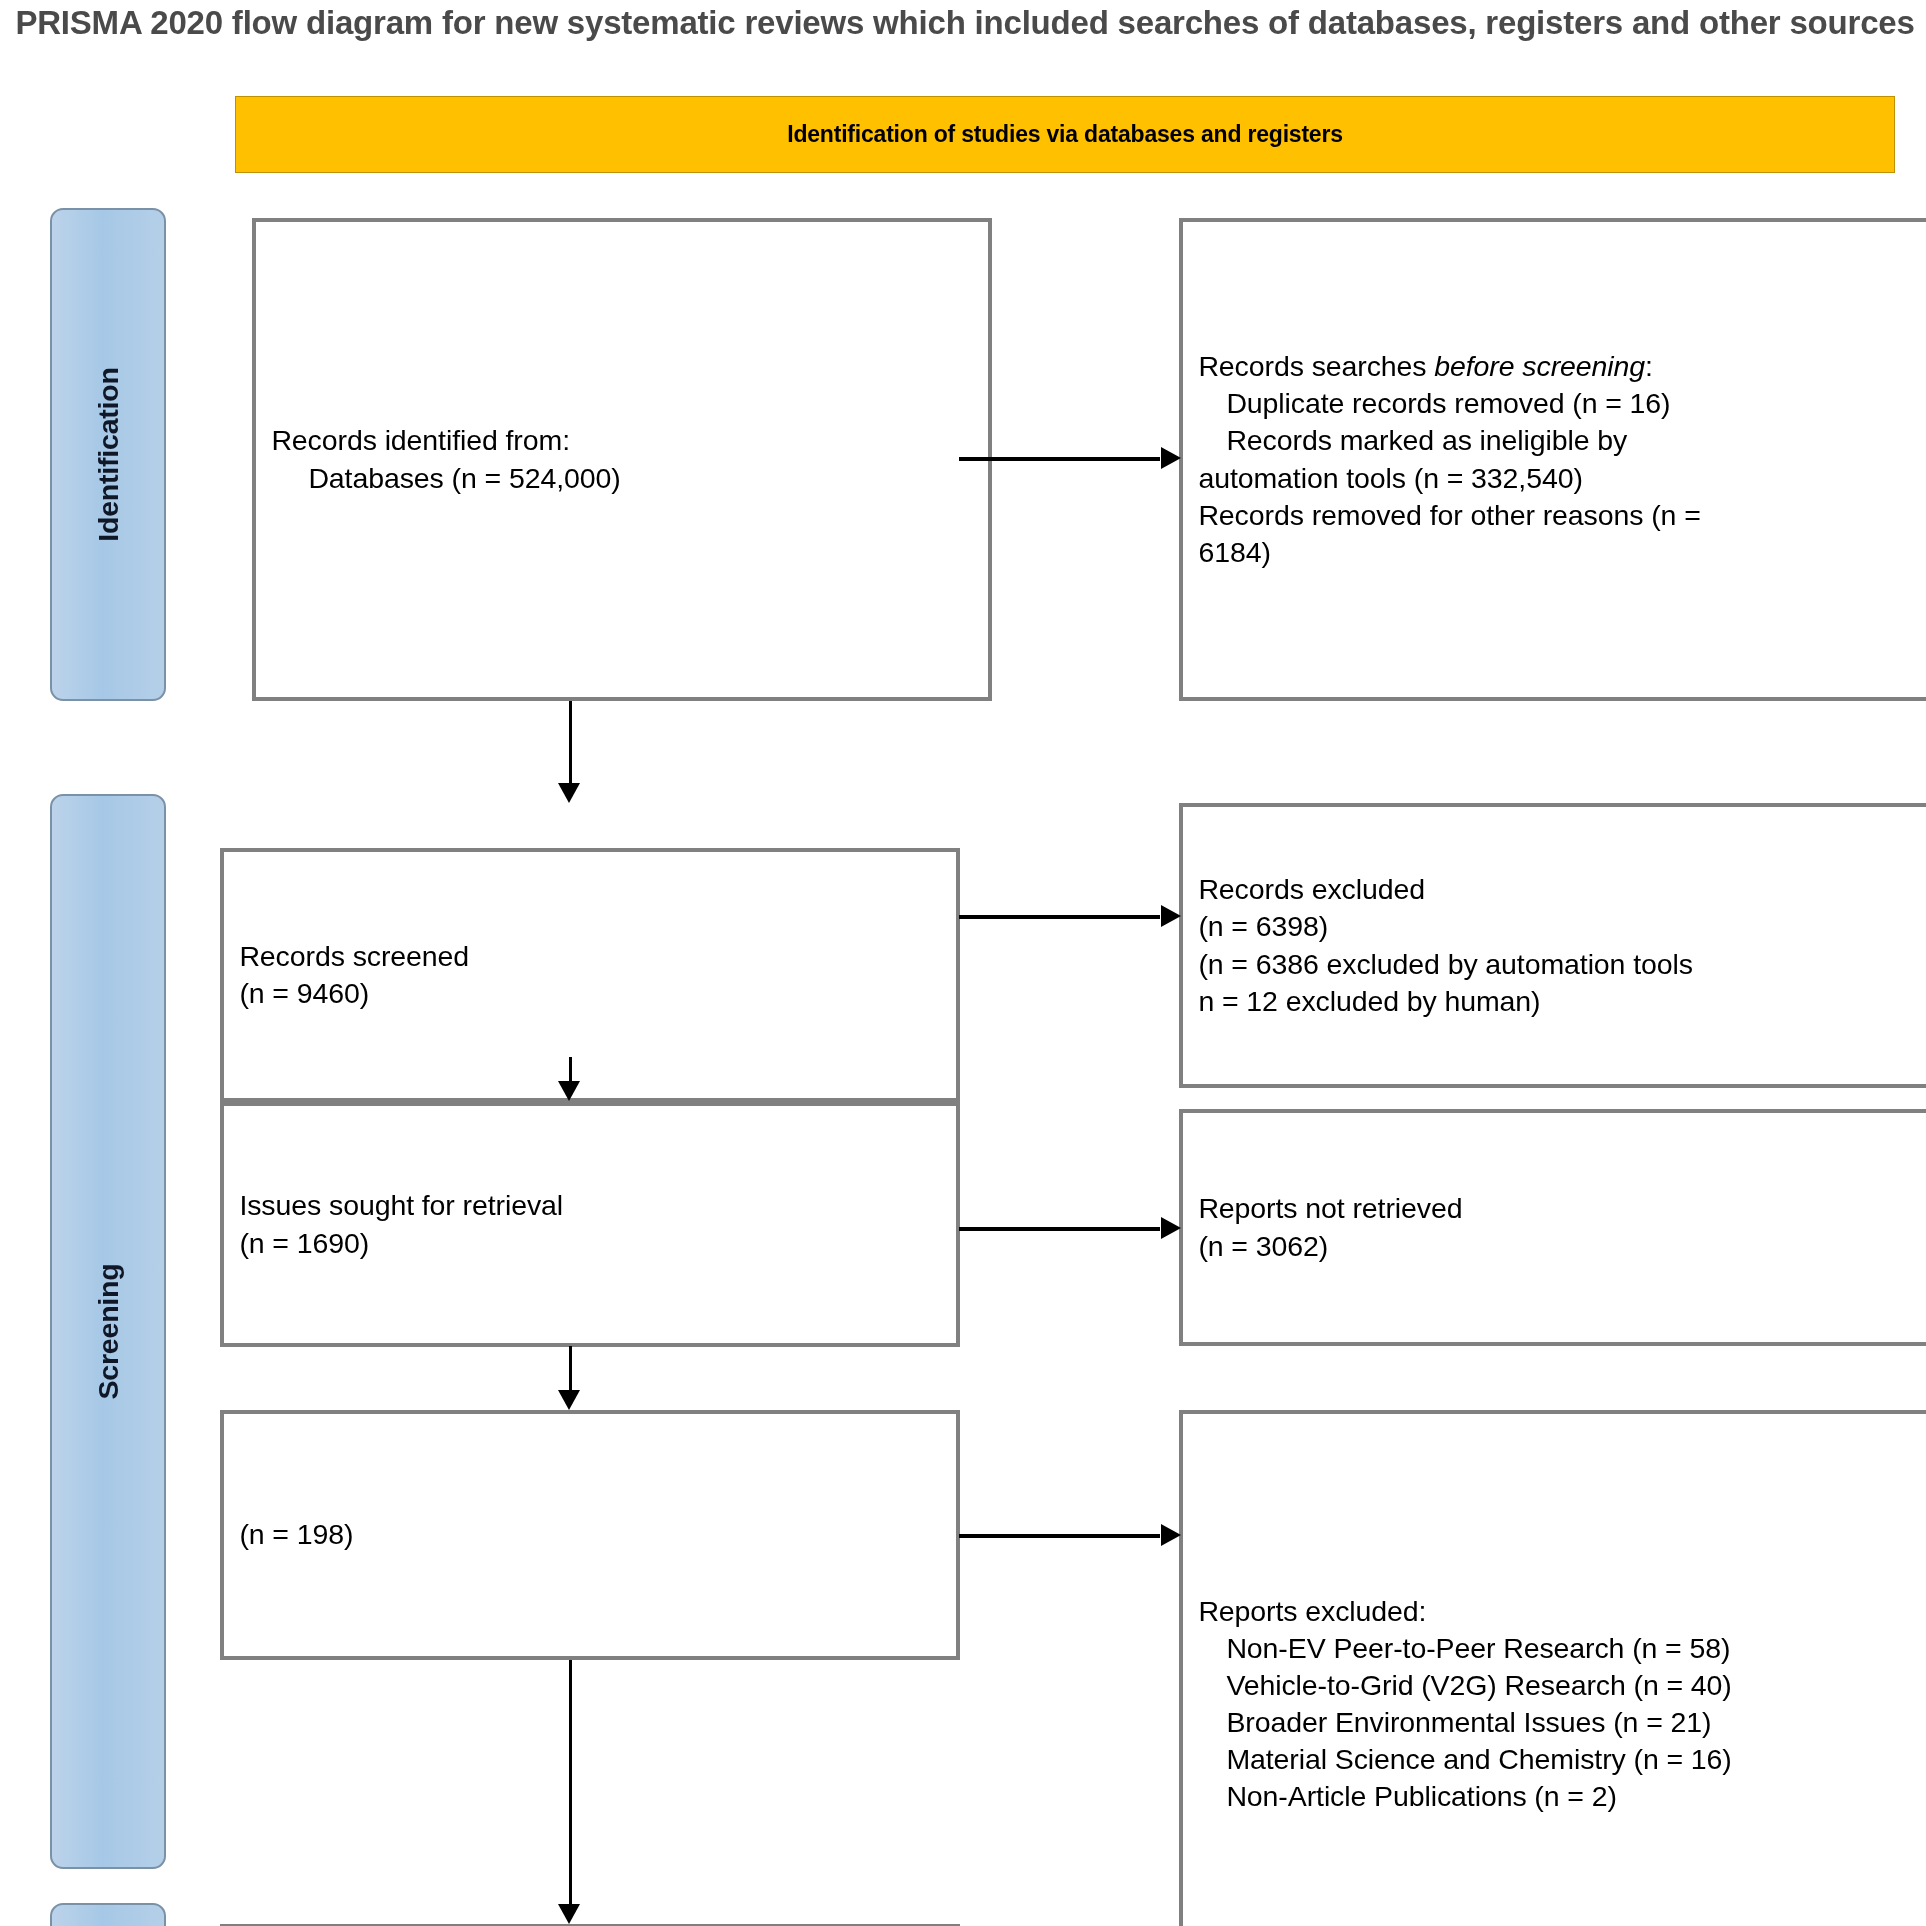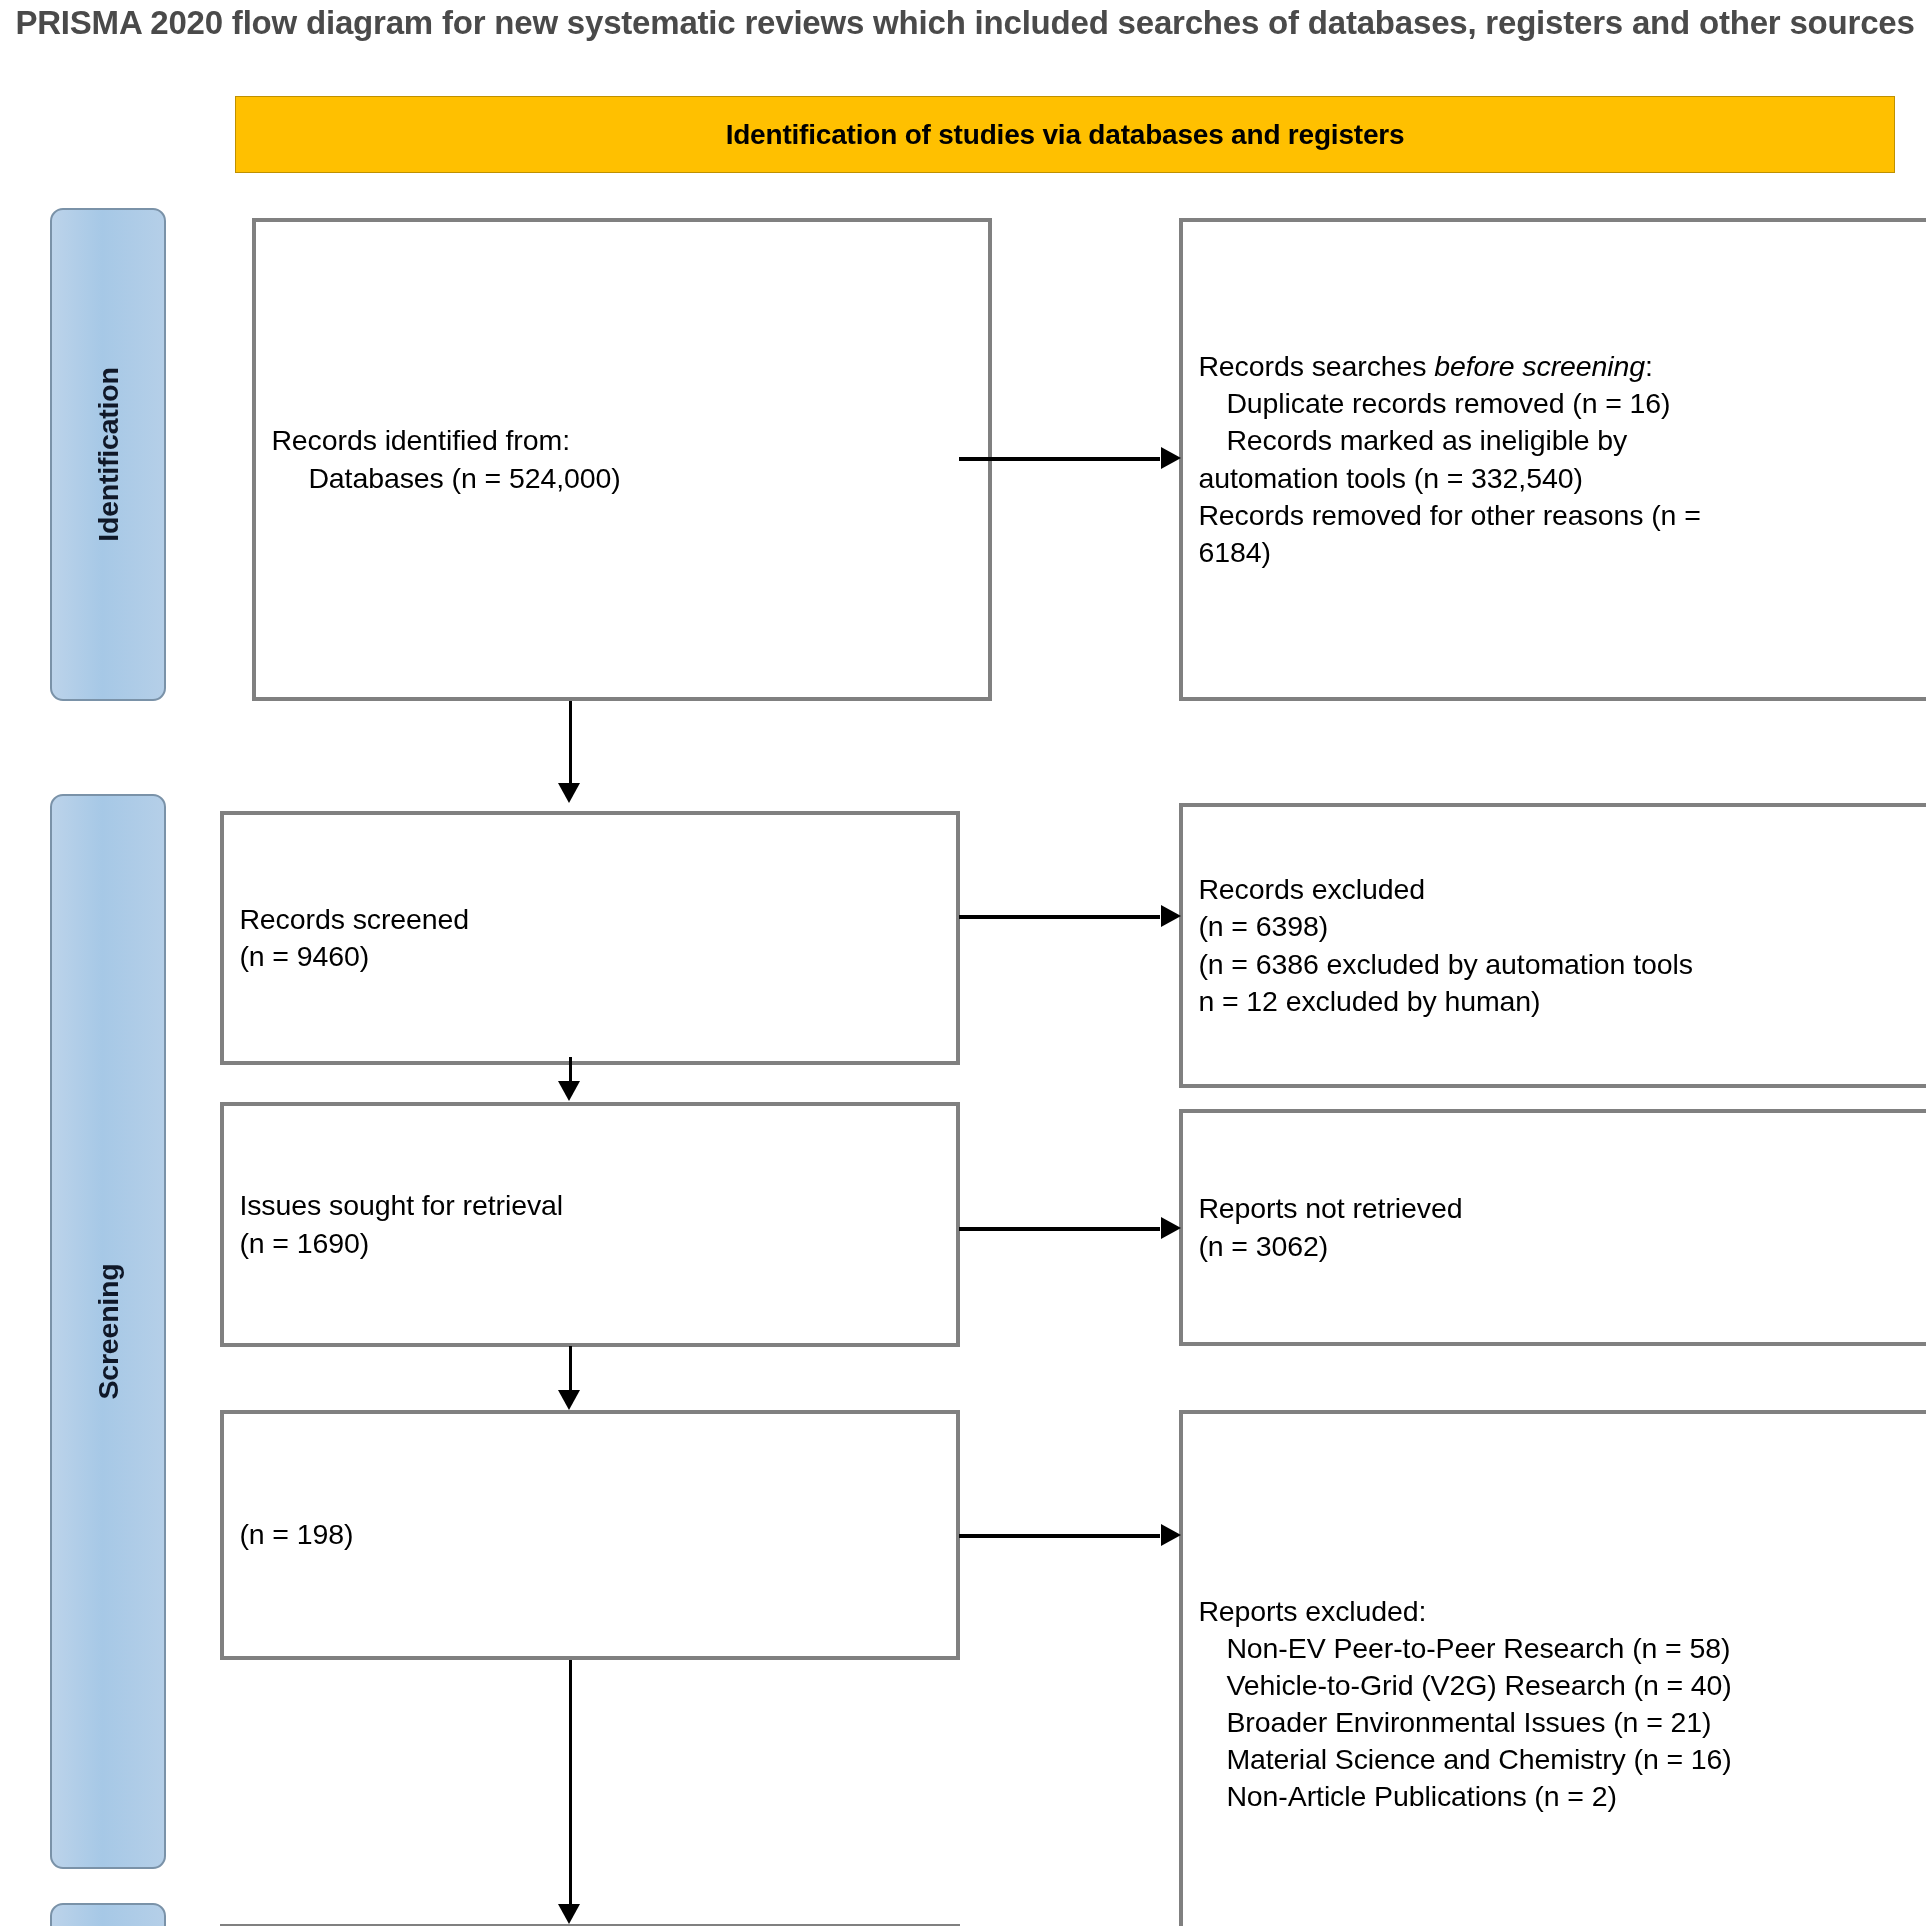--- a/index.html
+++ b/index.html
@@ -48,7 +48,7 @@
     justify-content: center;
   }
   .phase-banner span {
-    font-size: 28px;
+    font-size: 23px;
     font-weight: bold;
     color: #000000;
     letter-spacing: -0.2px;

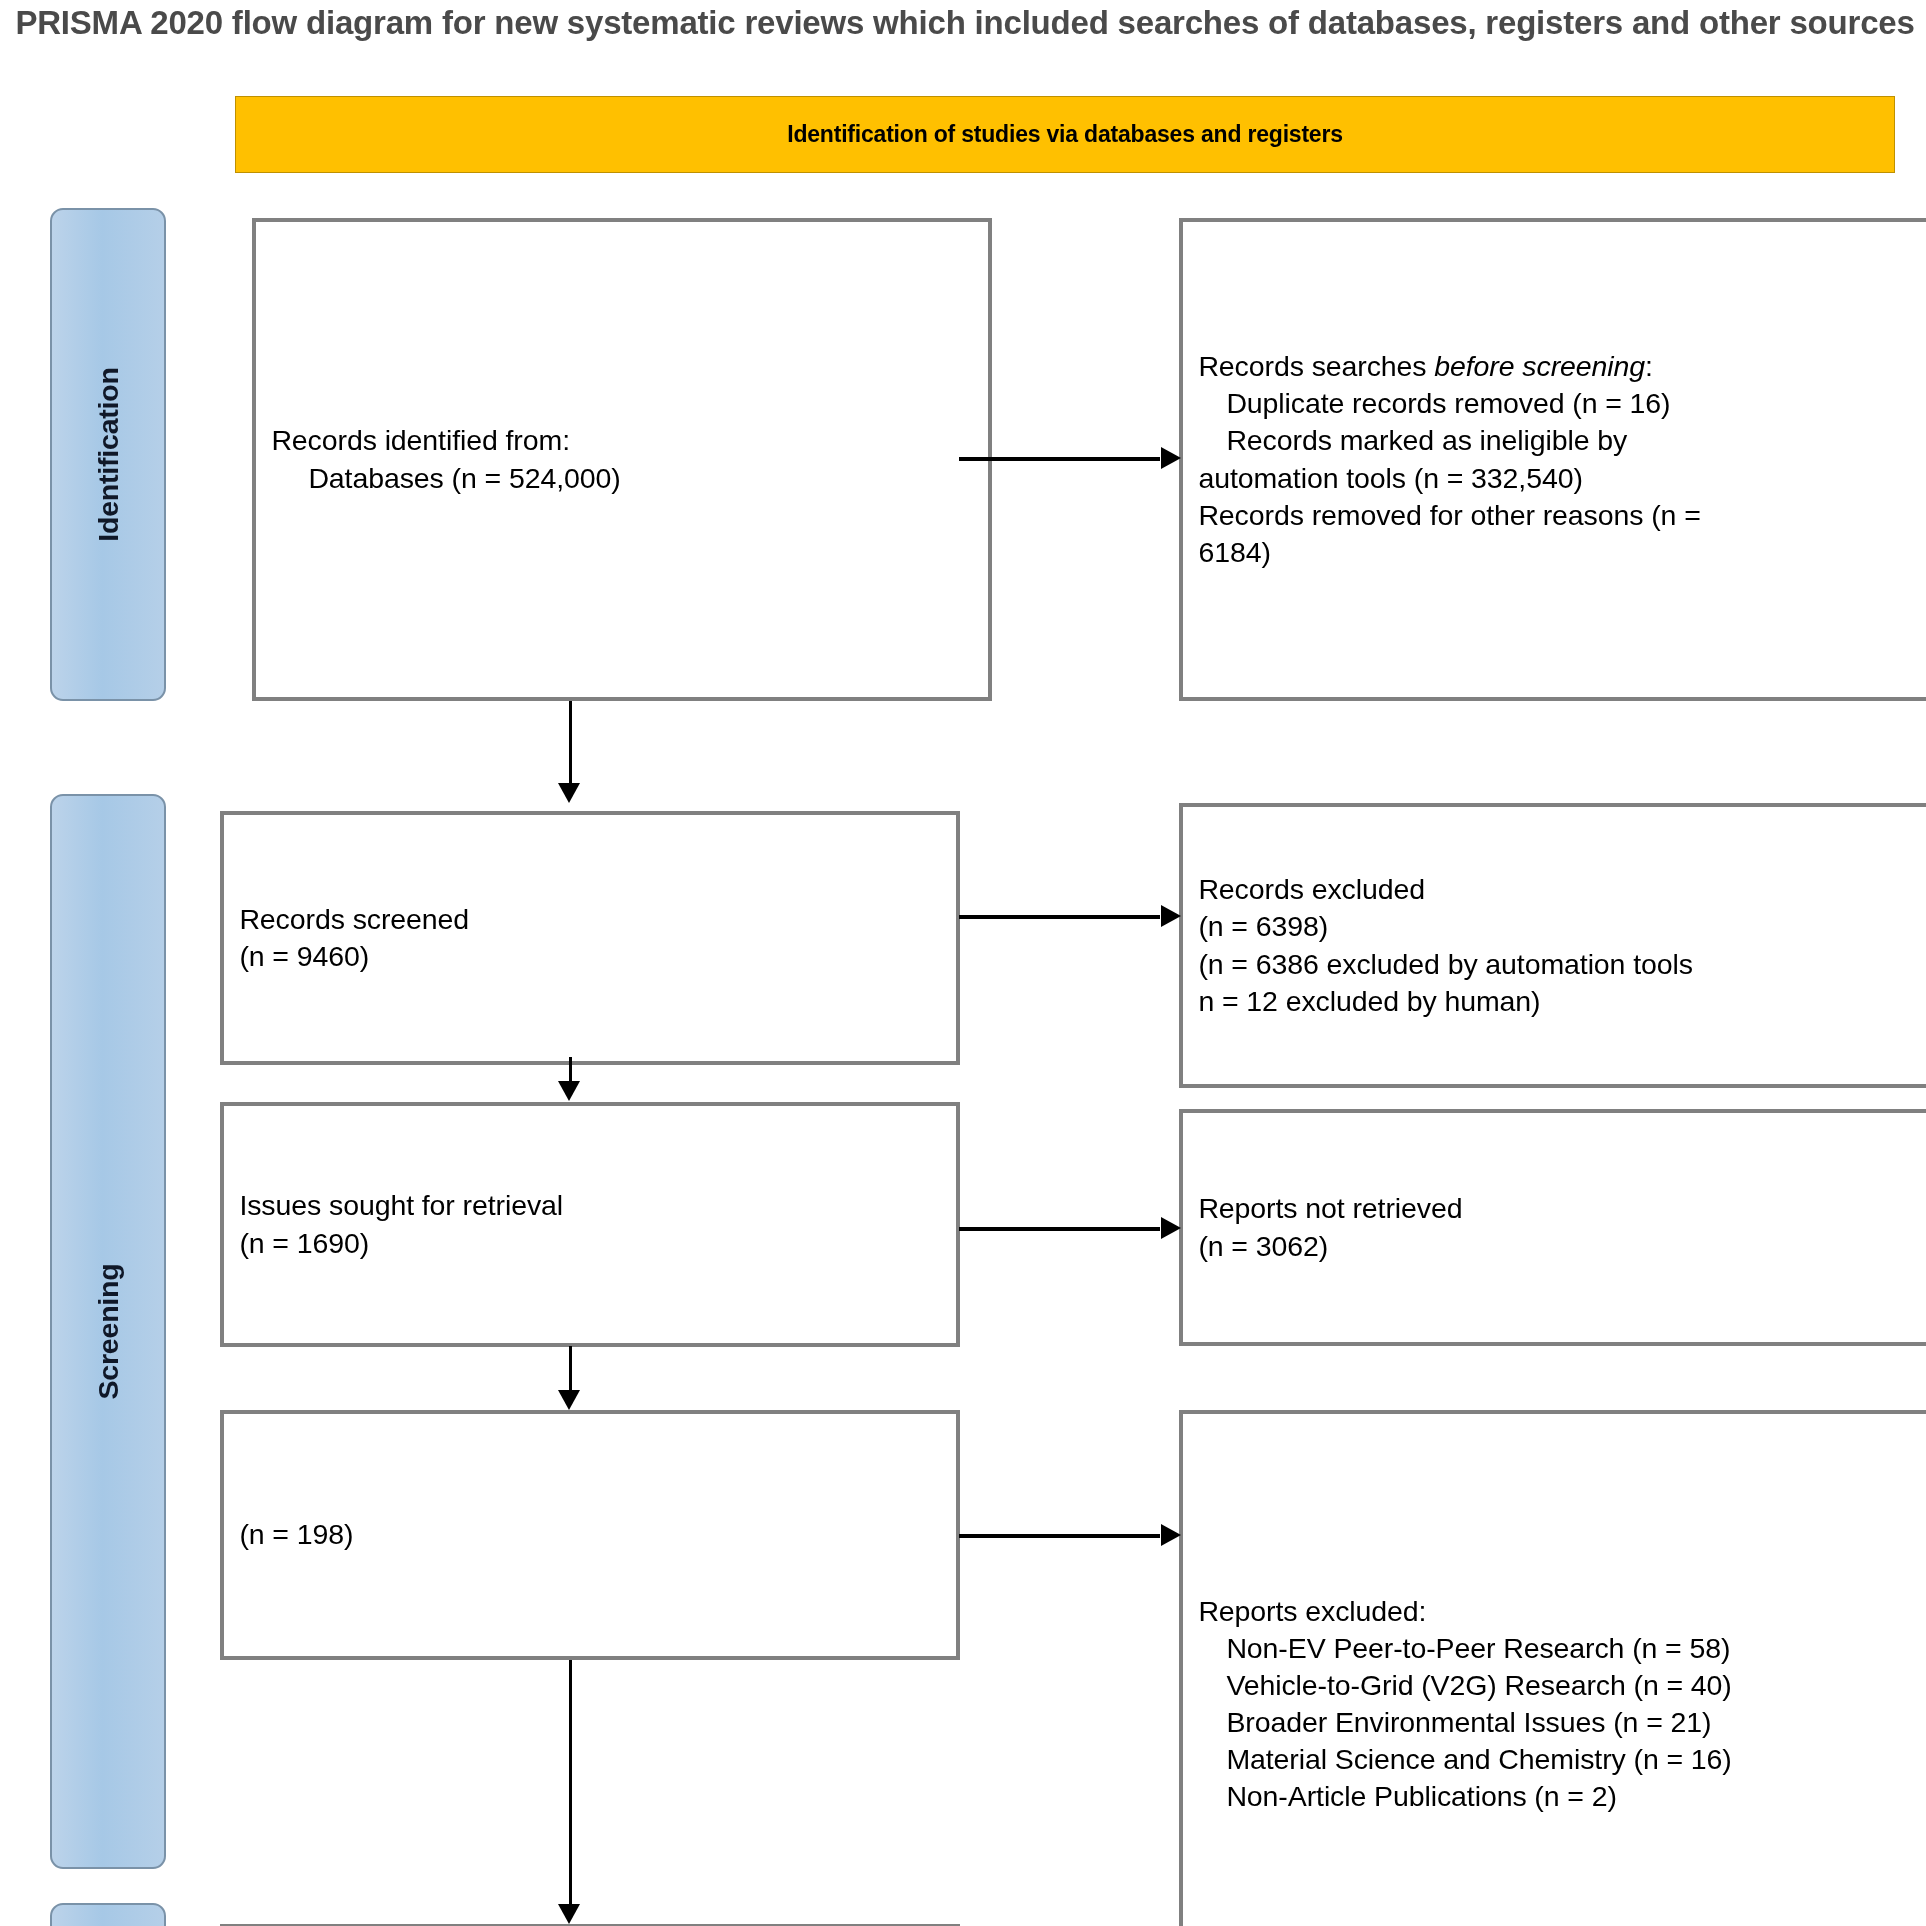--- a/index.html
+++ b/index.html
@@ -101,7 +101,7 @@
 
   
   #box-identified   { left: 220px;  top: 218px;  width: 740px; height: 483px; margin-left: 32px; }
-  #box-screened     { left: 220px;  top: 811px; width: 740px; height: 254px;  }
+  #box-screened     { left: 220px;  top: 848px; width: 740px; height: 254px;  }
   #box-sought       { left: 220px;  top: 1102px; width: 740px; height: 245px;  }
   #box-assessed     { left: 220px;  top: 1410px; width: 740px; height: 250px;  }
   #box-included     { left: 220px;  top: 1924px; width: 740px; height: 256px;  }

